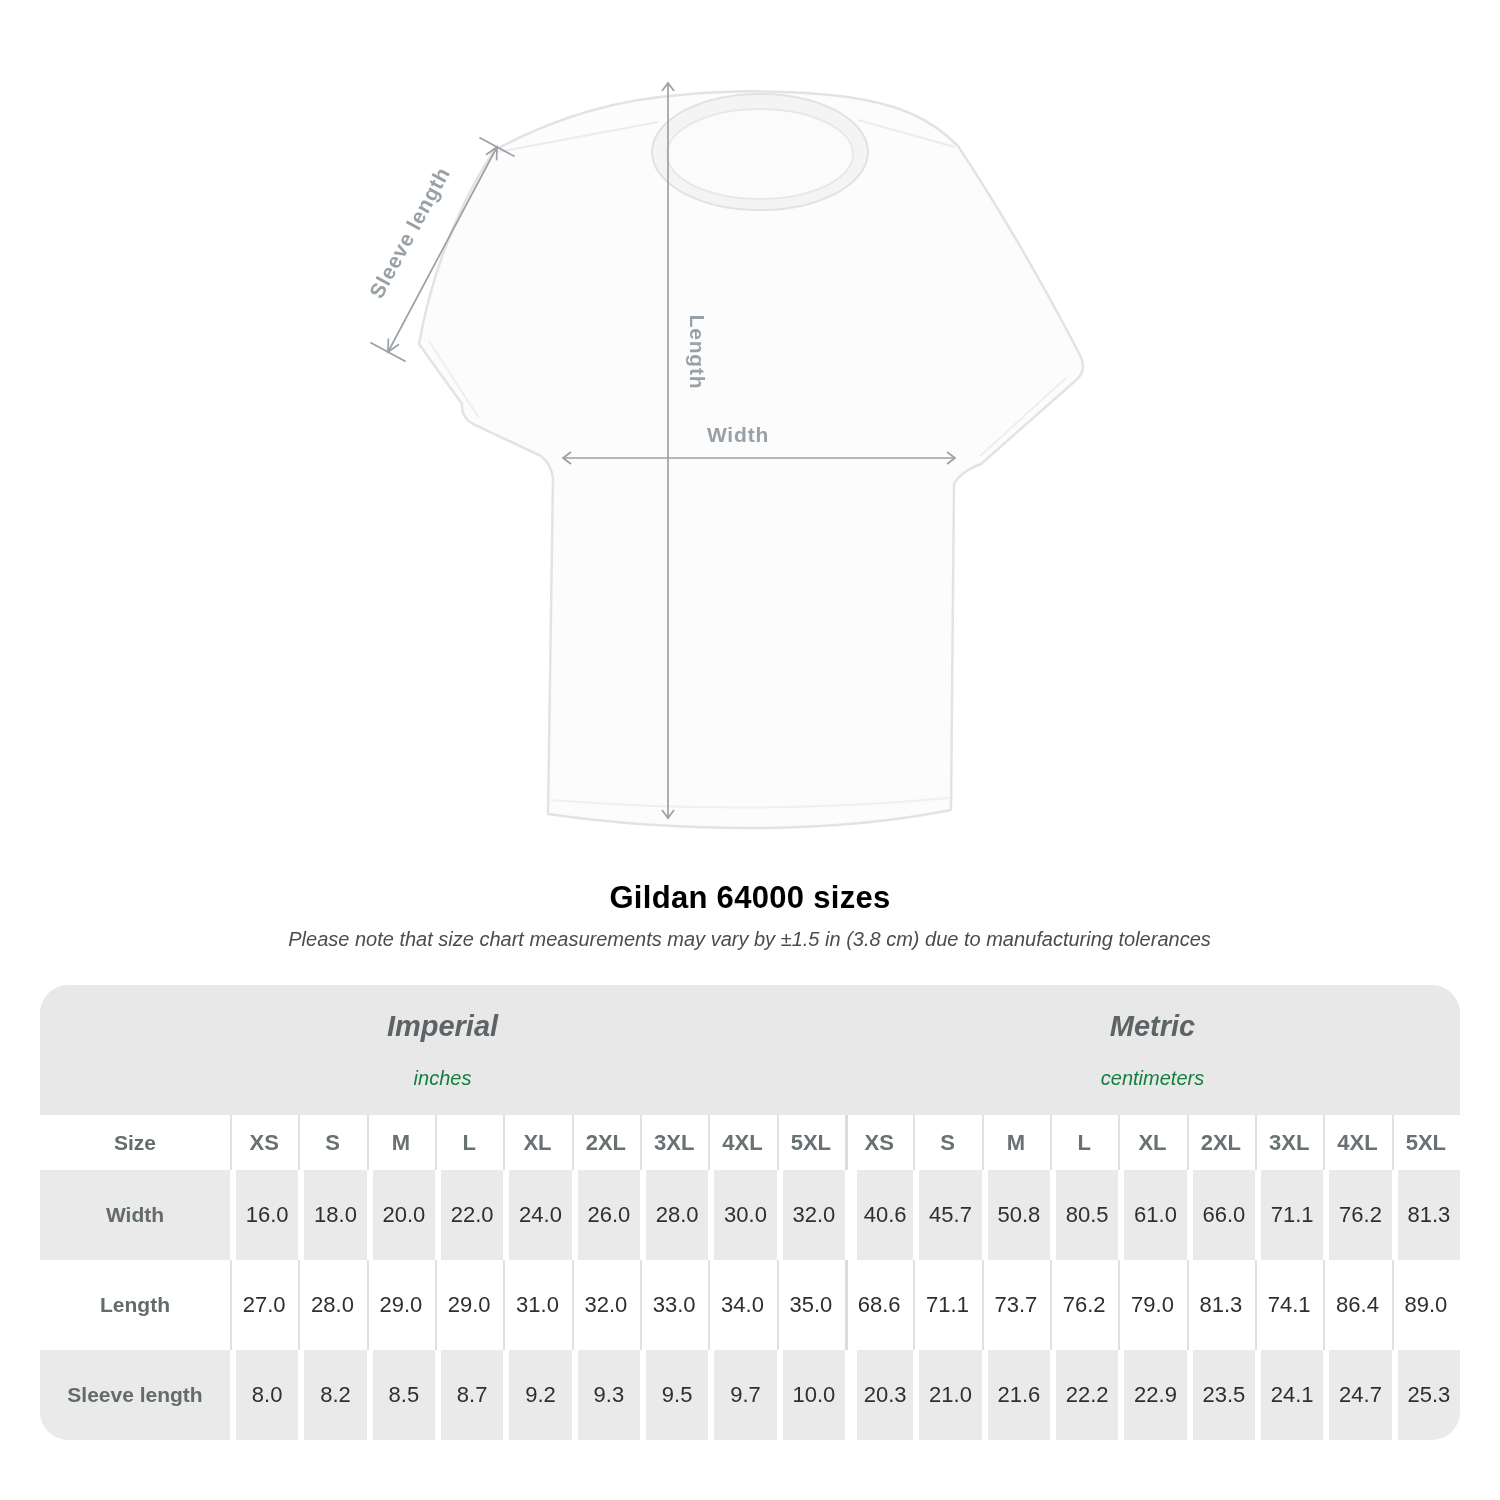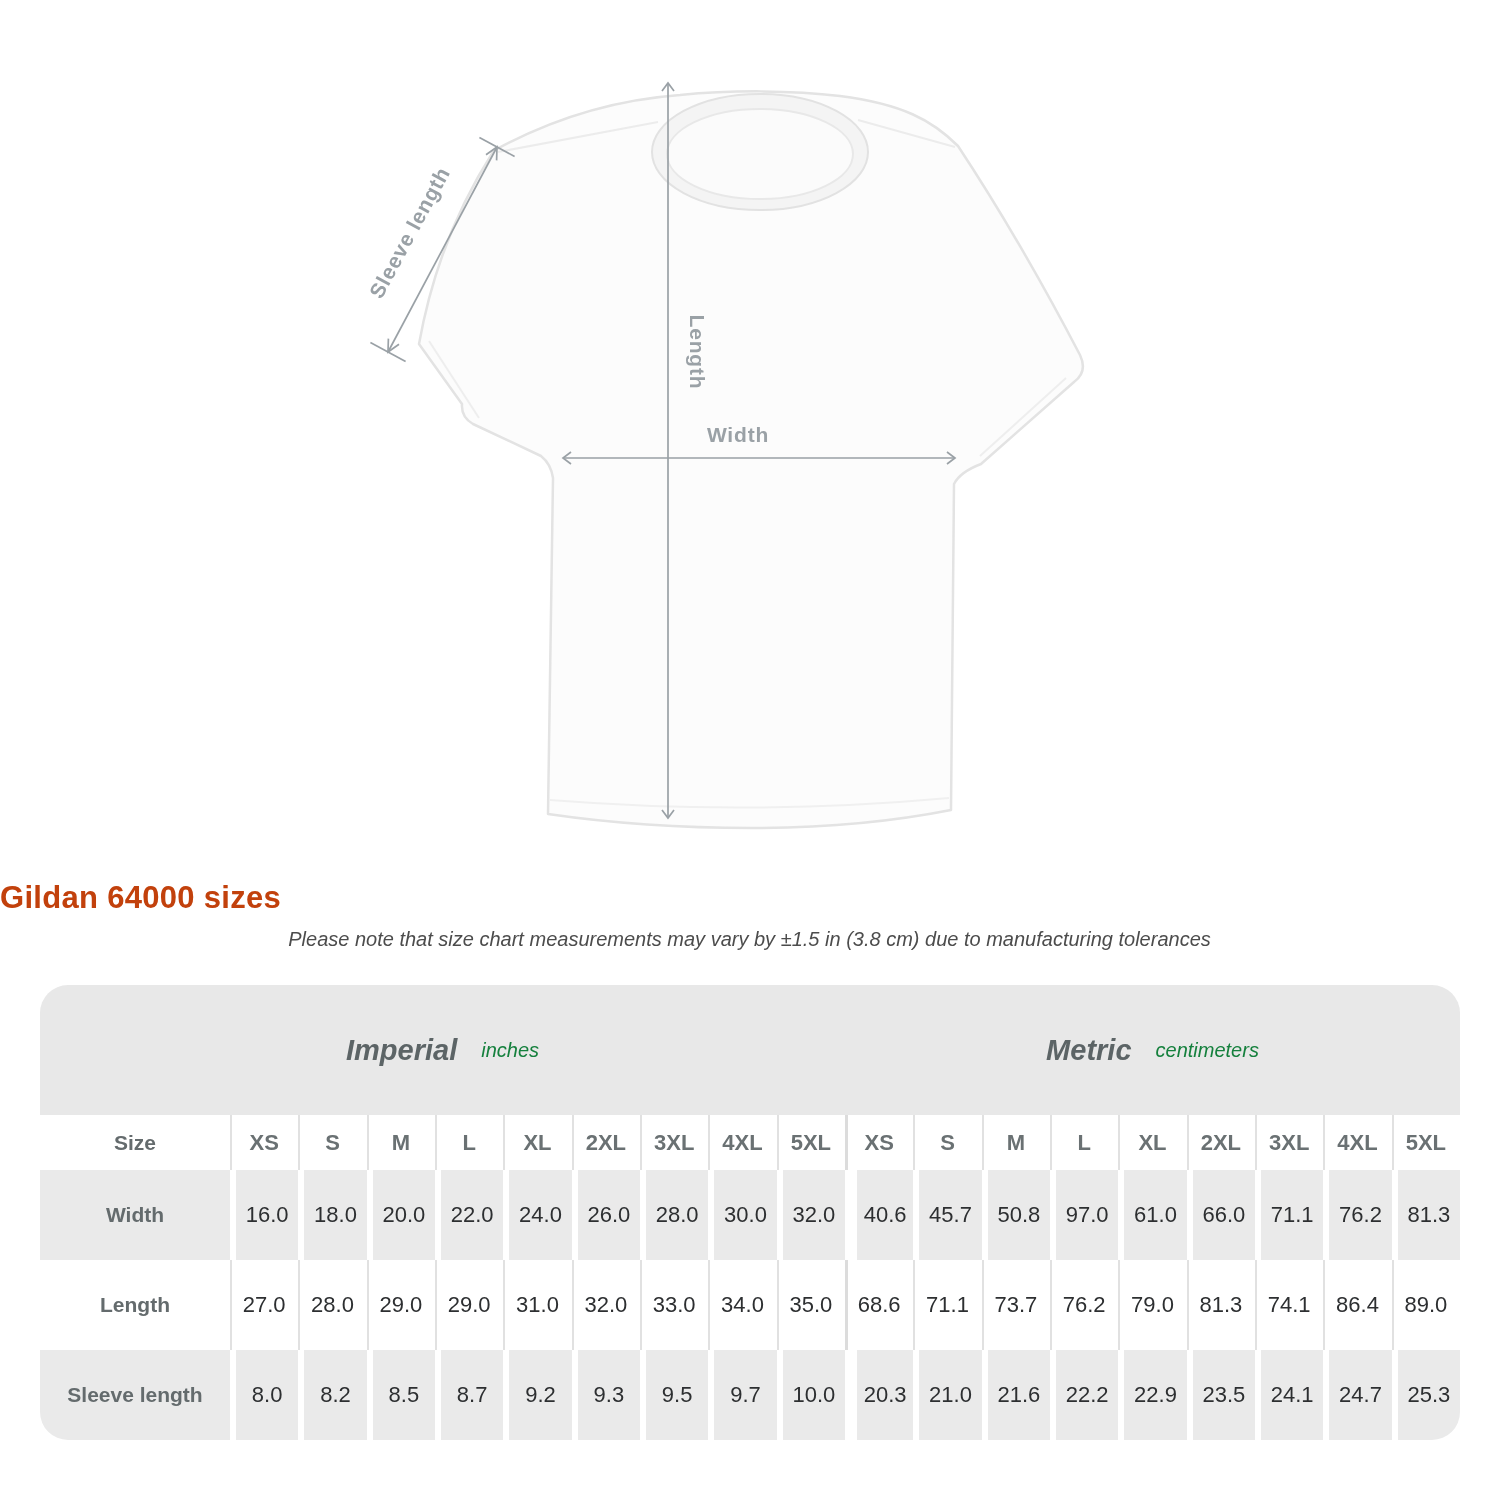--- a/index.html
+++ b/index.html
@@ -13,8 +13,8 @@
   .ann-text { font-weight:bold; font-size:21px; letter-spacing:0.8px; }
 
   
-  .title { position:absolute; top:880px; left:0; width:1500px; text-align:left;
-           font-size:31px; font-weight:bold; color:#c2410c; letter-spacing:0.3px; }
+  .title { position:absolute; top:880px; left:0; width:1500px; text-align:center;
+           font-size:31px; font-weight:bold; color:#000000; letter-spacing:0.3px; }
   .note  { position:absolute; top:928px; left:0; width:1499px; text-align:center;
            font-style:italic; font-size:20px; color:#4c4c4c; }
 

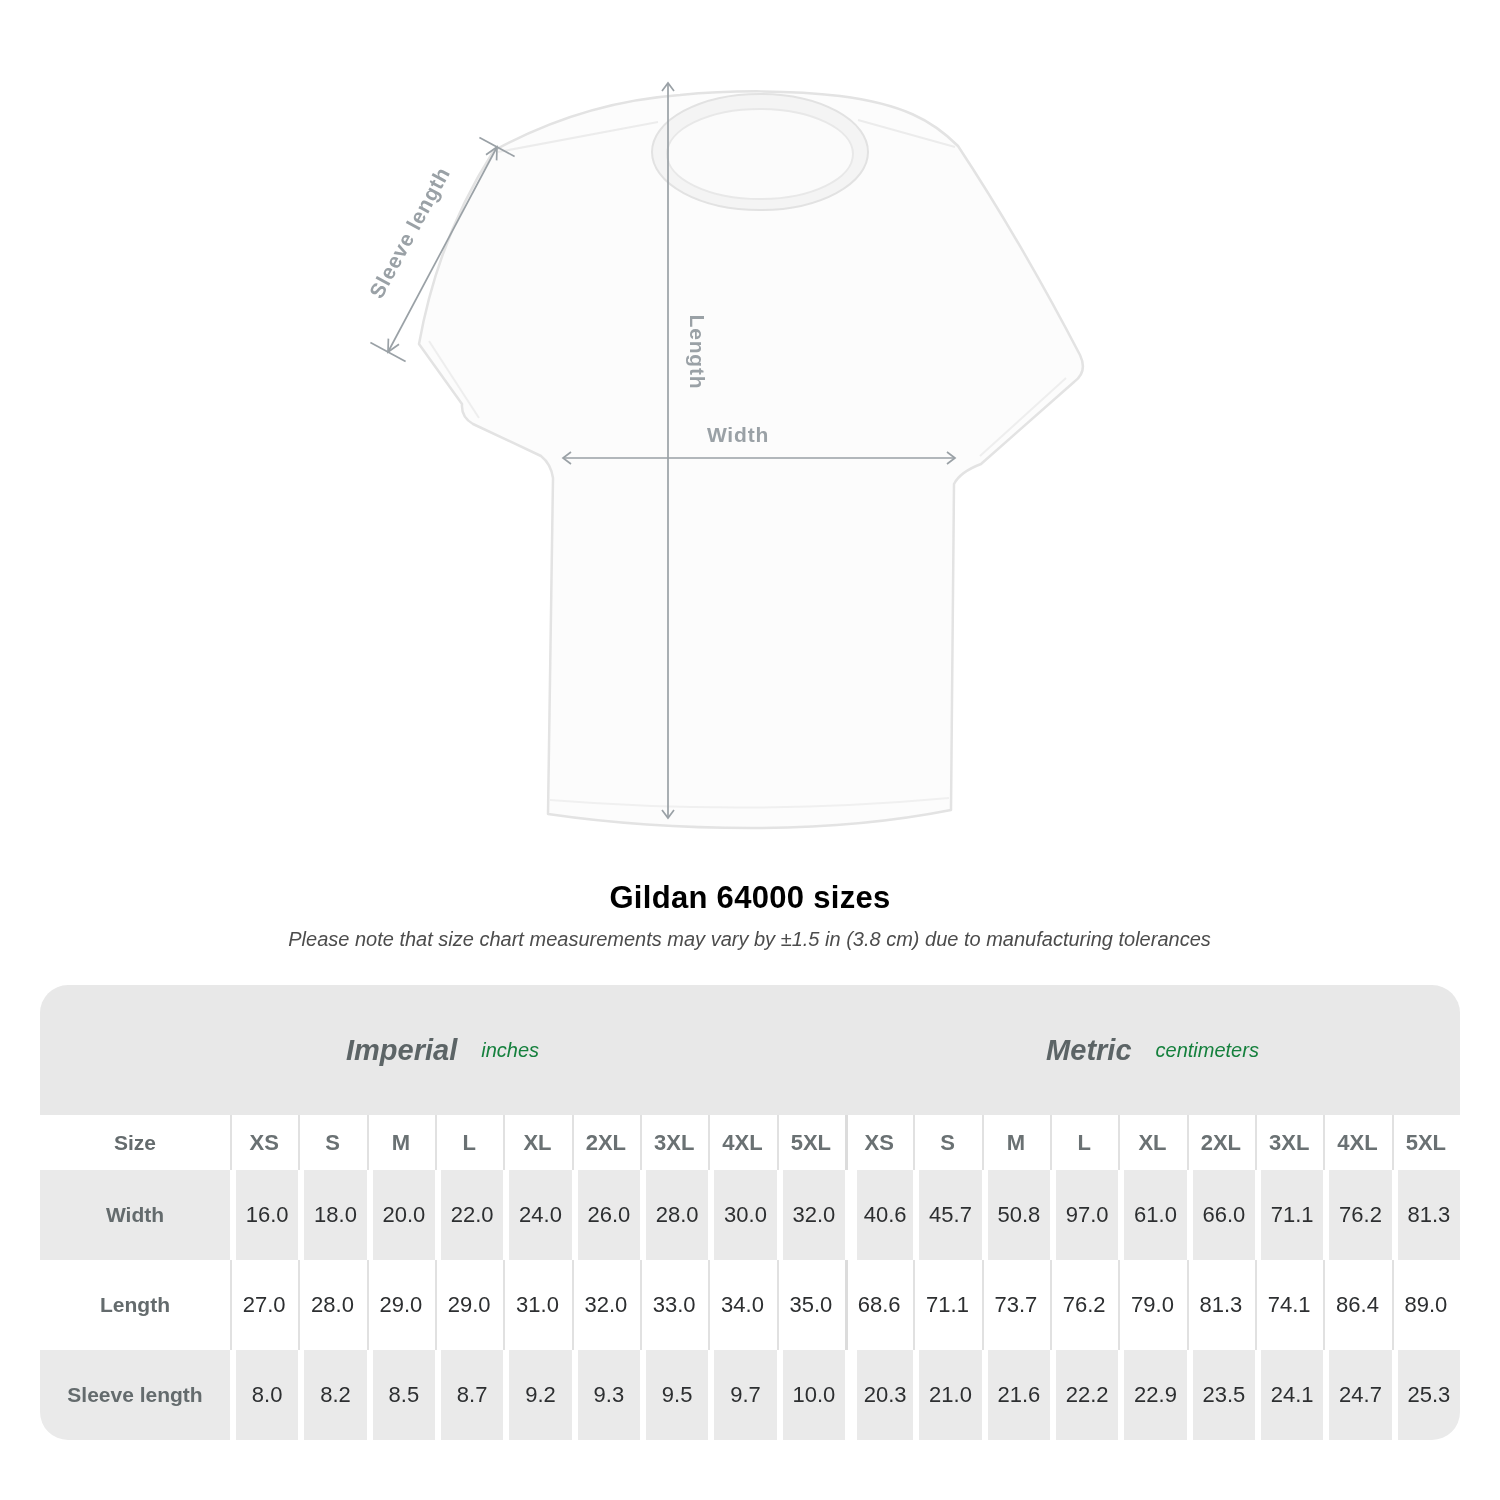--- a/index.html
+++ b/index.html
@@ -23,7 +23,7 @@
                 border-radius:28px; overflow:hidden; background:#fff; }
   .grid { display:grid; grid-template-columns:190px repeat(18, 1fr); }
   .band { height:130px; background:#e8e8e8; }
-  .band .group { display:flex; flex-direction:row; align-items:center;
+  .band .group { display:flex; flex-direction:column; align-items:center;
                  justify-content:center; gap:24px; }
   .band .g1 { grid-column:1 / 11; }
   .band .g2 { grid-column:11 / 20; }

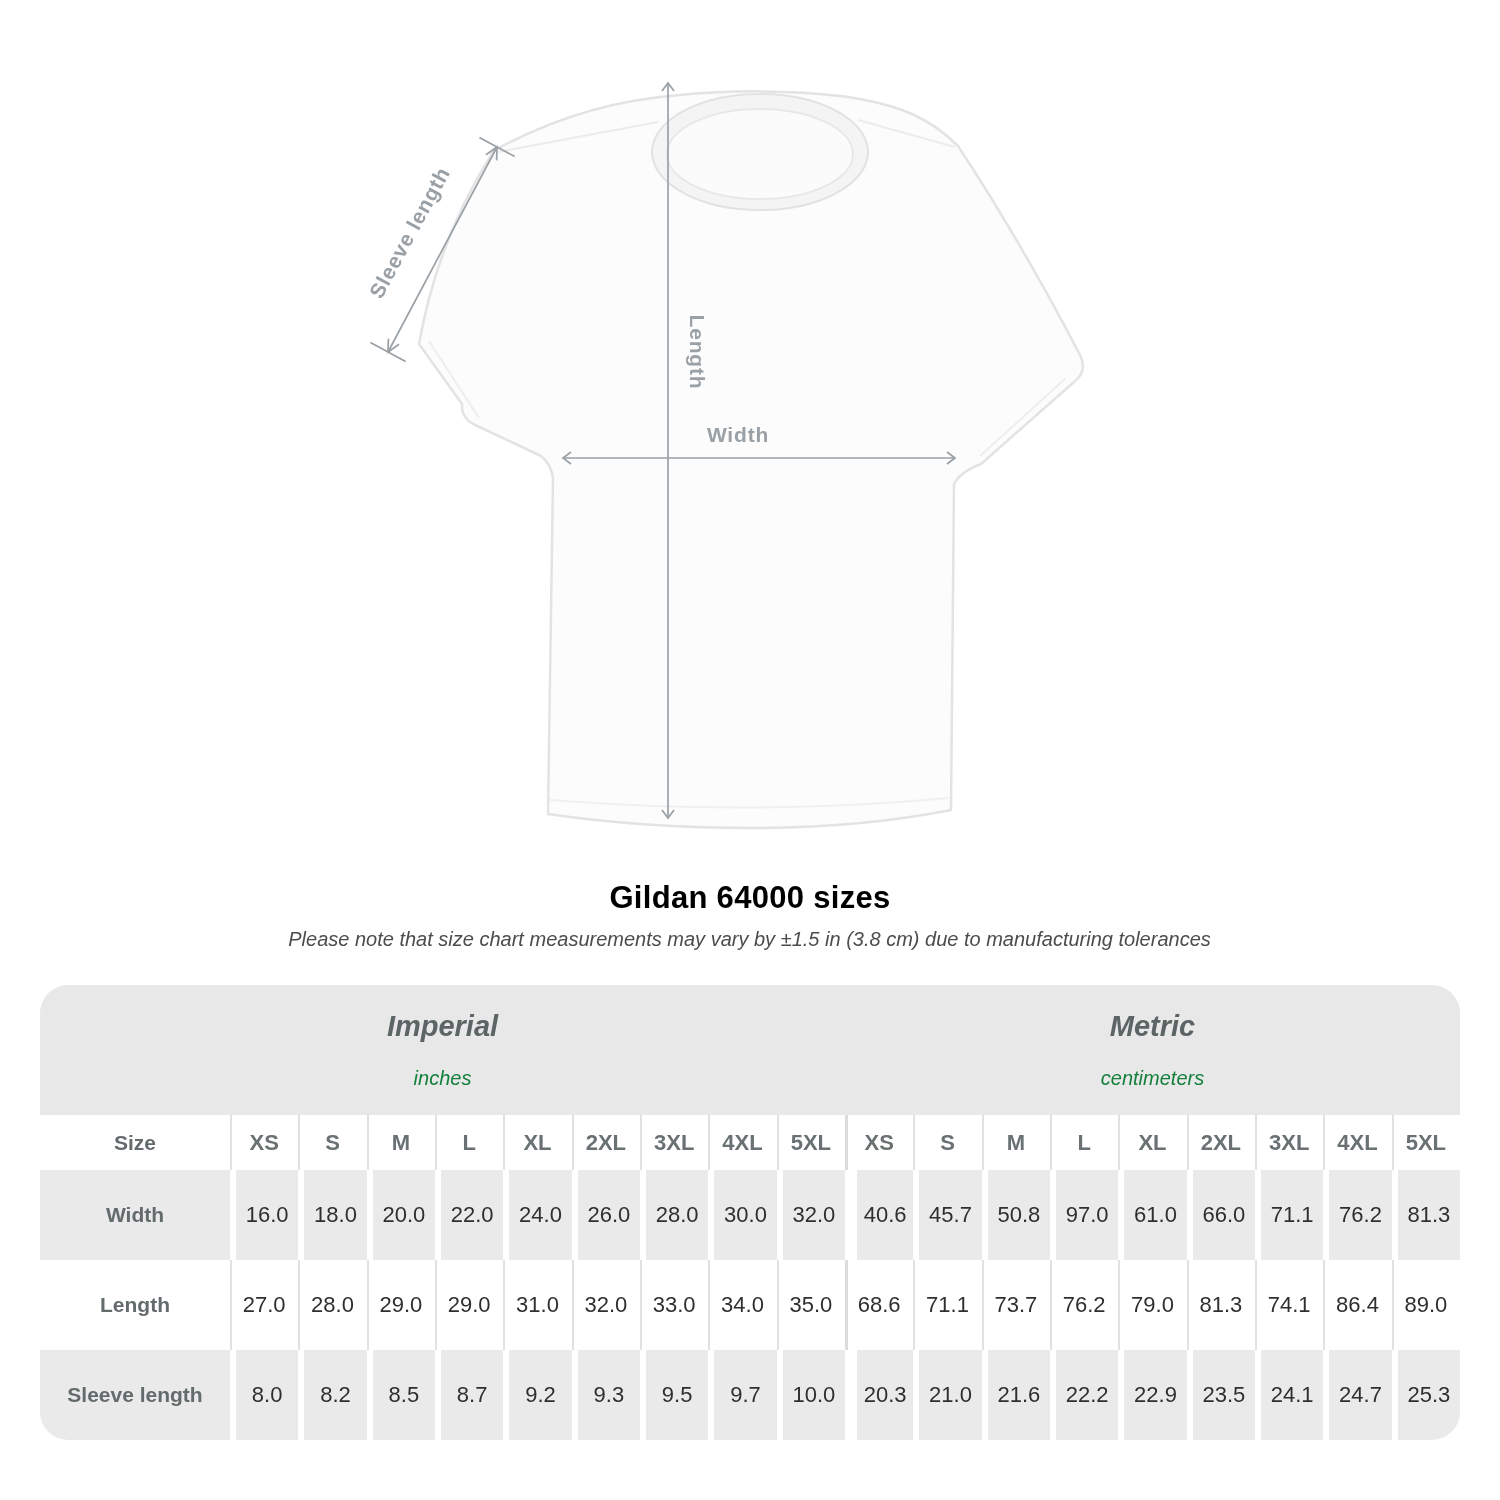--- a/index.html
+++ b/index.html
@@ -168,7 +168,7 @@
           <div class="cell val gs">40.6</div>
           <div class="cell val">45.7</div>
           <div class="cell val">50.8</div>
-          <div class="cell val">97.0</div>
+          <div class="cell val">80.5</div>
           <div class="cell val">61.0</div>
           <div class="cell val">66.0</div>
           <div class="cell val">71.1</div>

